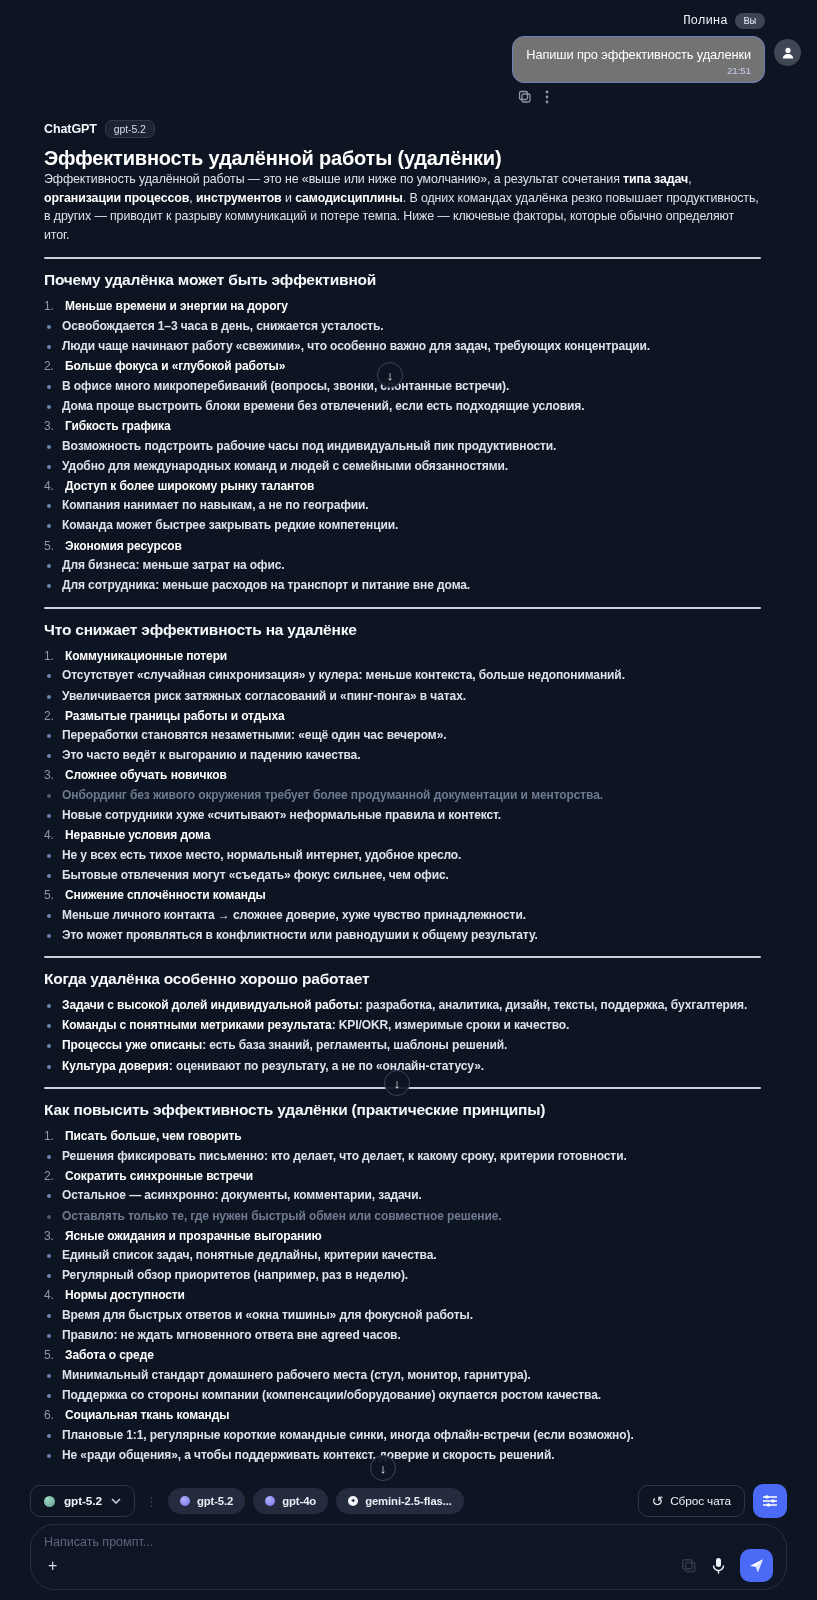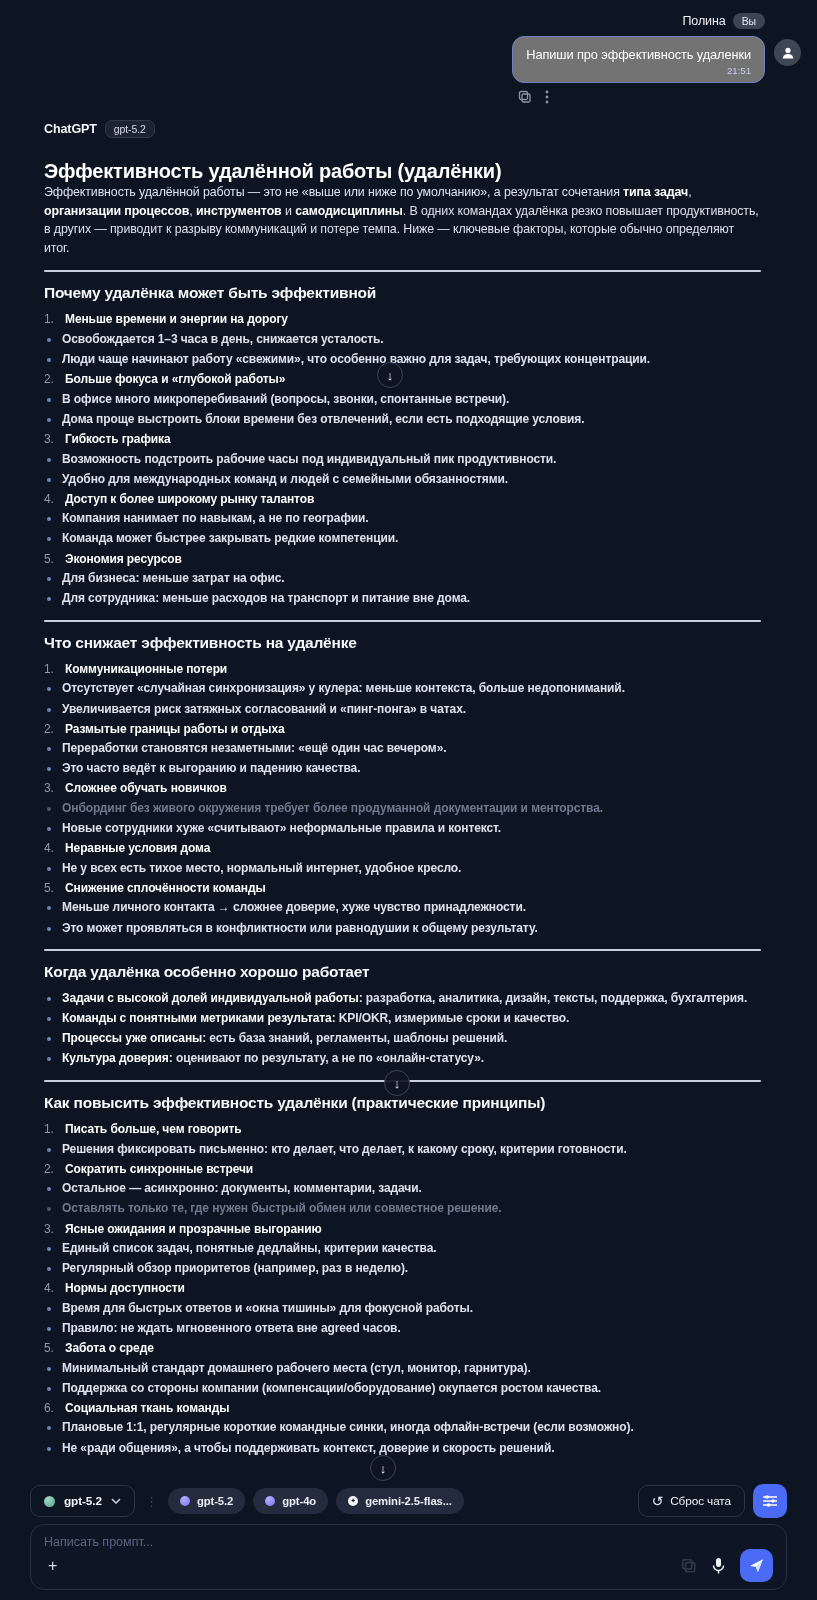--- a/index.html
+++ b/index.html
@@ -17,7 +17,7 @@
   
   .user-row { display:flex; justify-content:flex-end; align-items:flex-start; gap:9px; padding:13px 16px 0 0; }
   .user-col { display:flex; flex-direction:column; align-items:flex-end; }
-  .name-row { display:flex; align-items:center; gap:7px; margin-bottom:7px; font-size:12.5px; color:#eef1f7; }
+  .name-row { display:flex; align-items:center; gap:7px; margin-bottom:7px; font-size:12.5px; color:#eef1f7;font-family:Liberation Mono, monospace; }
   .you-badge { background:#3c4456; color:#e3e7f0; font-size:10.5px; padding:2px 9px; border-radius:9px; }
   .bubble { background:#737373; border:1px solid #7080bf; border-radius:12px; padding:10px 13px 6px; max-width:420px; }
   .bubble-text { font-size:12.8px; color:#ffffff; }

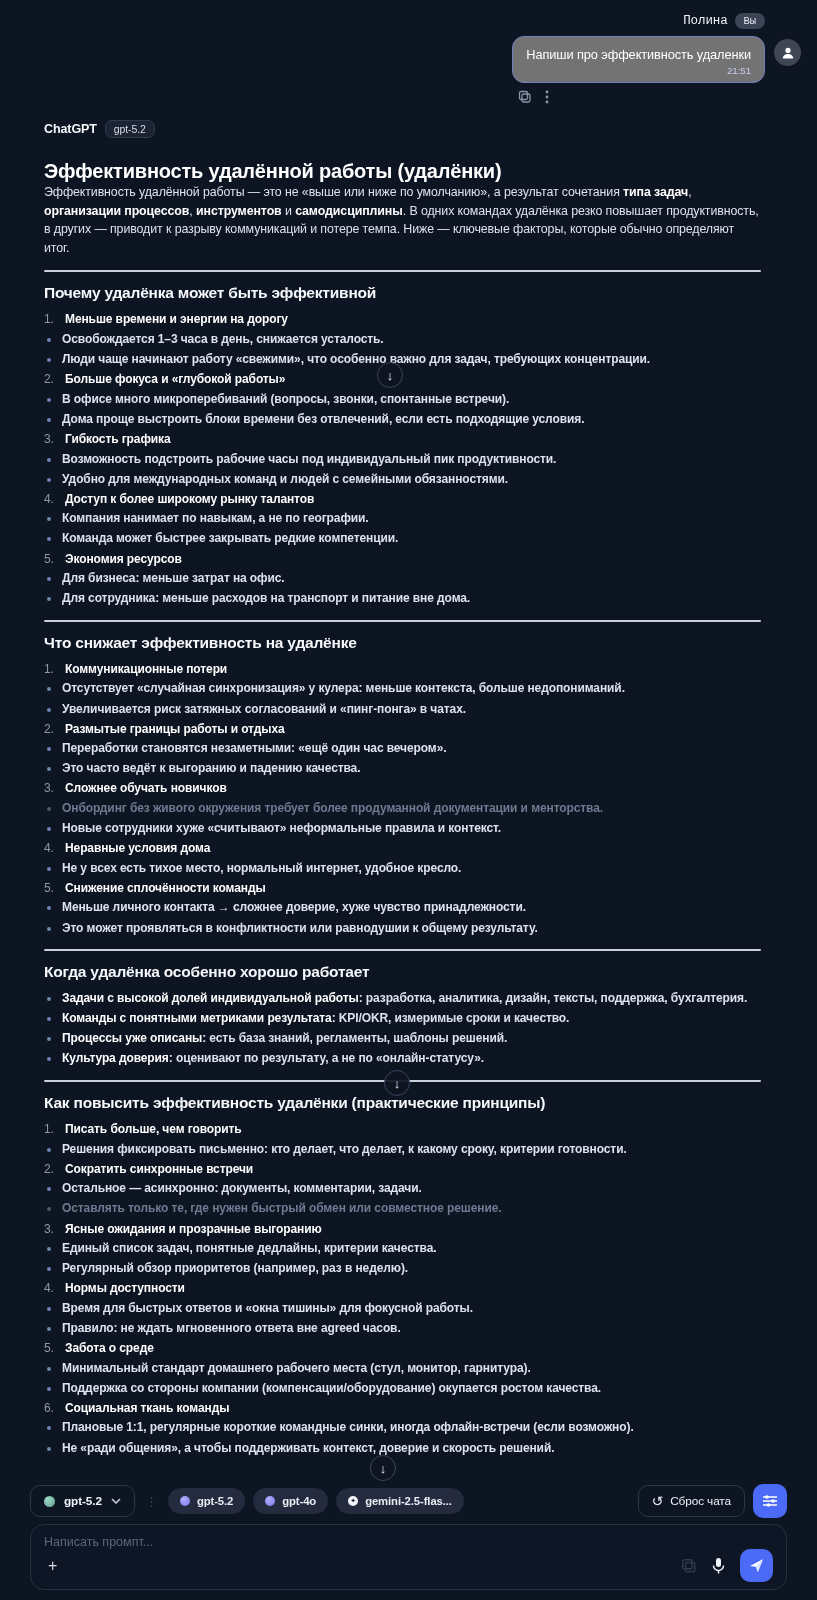--- a/index.html
+++ b/index.html
@@ -27,7 +27,7 @@
 
   
   .assistant { padding:16px 56px 0 44px; }
-  .a-header { display:flex; align-items:center; gap:8px; margin-bottom:22px; }
+  .a-header { display:flex; align-items:center; gap:8px; margin-bottom:9px; }
   .a-name { font-size:12.5px; font-weight:bold; color:#f4f6fa; }
   .model-badge { background:#1c2332; border:1px solid #2f3950; color:#d5dae6; font-size:10.5px; padding:2px 8px; border-radius:7px; }
   h1 { font-size:20px; color:#ffffff; margin:2px 0 0; letter-spacing:-0.2px; }

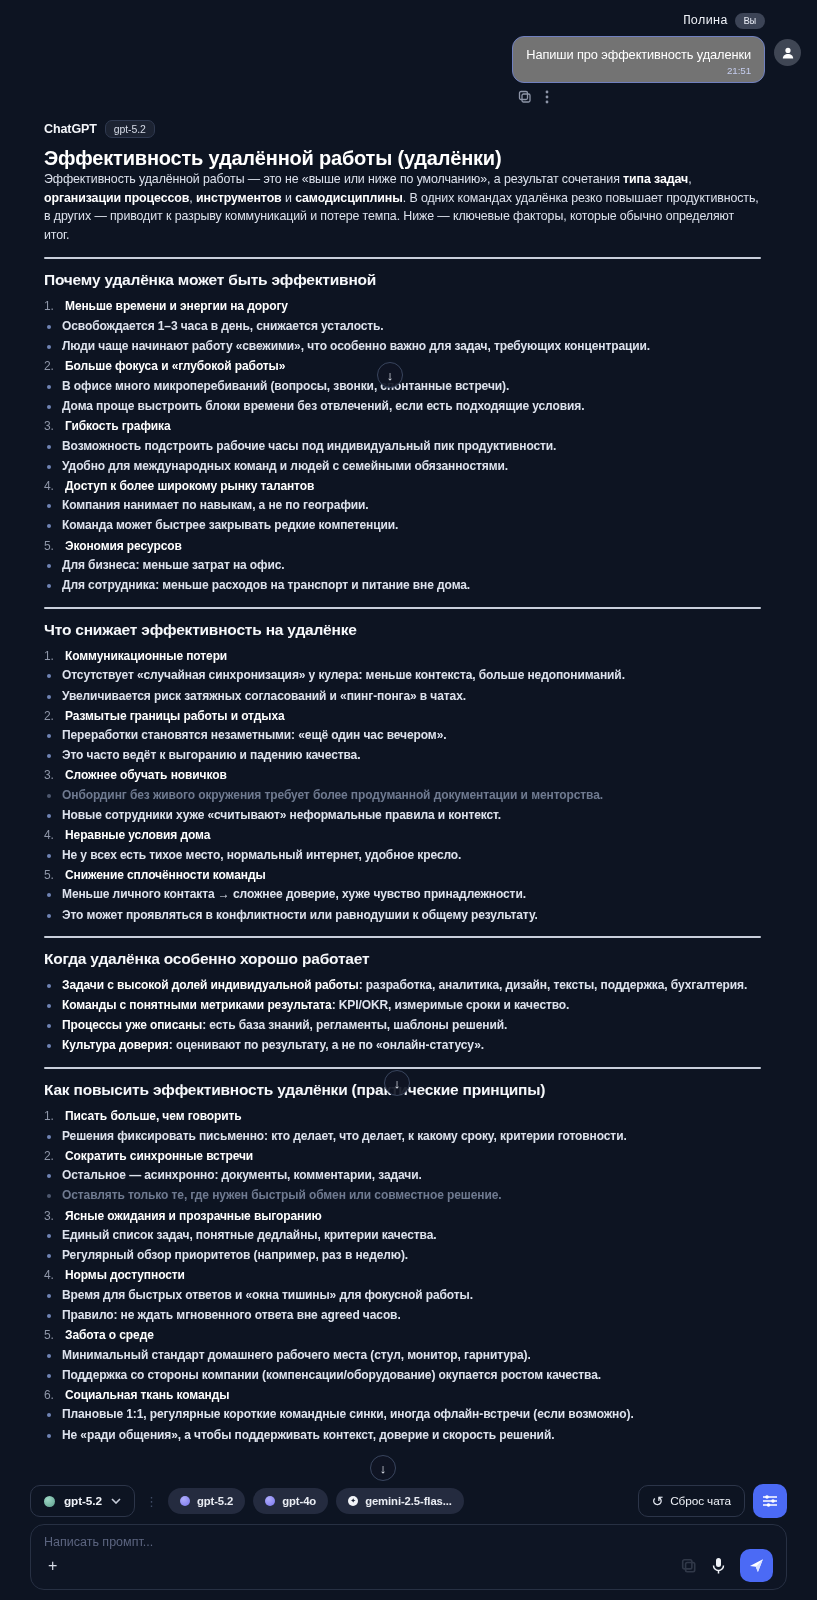--- a/index.html
+++ b/index.html
@@ -235,6 +235,10 @@
         <div class="li">
           <span class="dot"></span>
           <span class="li-txt">Не у всех есть тихое место, нормальный интернет, удобное кресло.</span>
+        </div>
+        <div class="li">
+          <span class="dot"></span>
+          <span class="li-txt">Бытовые отвлечения могут «съедать» фокус сильнее, чем офис.</span>
         </div>
         <div class="num-item">
           <span class="num">5.</span>

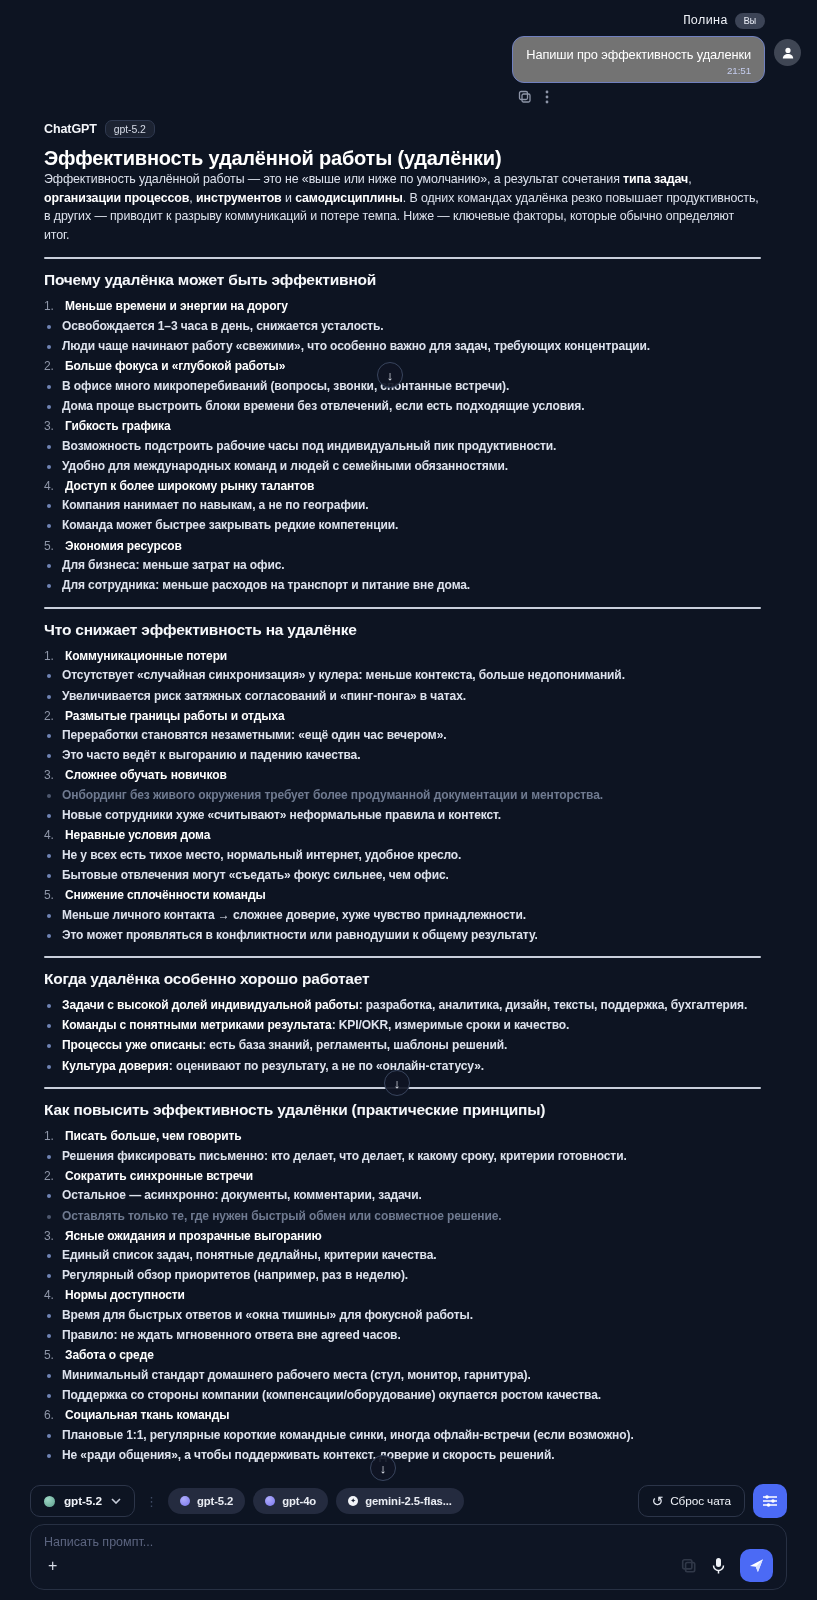--- a/index.html
+++ b/index.html
@@ -69,7 +69,7 @@
   .settings-btn { width:34px; height:34px; border-radius:10px; background:#4b6af5; display:flex; align-items:center; justify-content:center; cursor:pointer; }
 
   .input-box { position:absolute; left:30px; right:30px; bottom:10px; height:66px; border:1px solid #273043;
-    border-radius:14px; background:#0e1524; display:flex; flex-direction:column; justify-content:space-between;
+    border-radius:24px; background:#0e1524; display:flex; flex-direction:column; justify-content:space-between;
     padding:10px 13px 9px; }
   .prompt-input { background:transparent; border:none; outline:none; color:#e6eaf3; font-size:12.5px;
     font-family:"Liberation Sans","DejaVu Sans",sans-serif; width:60%; }

